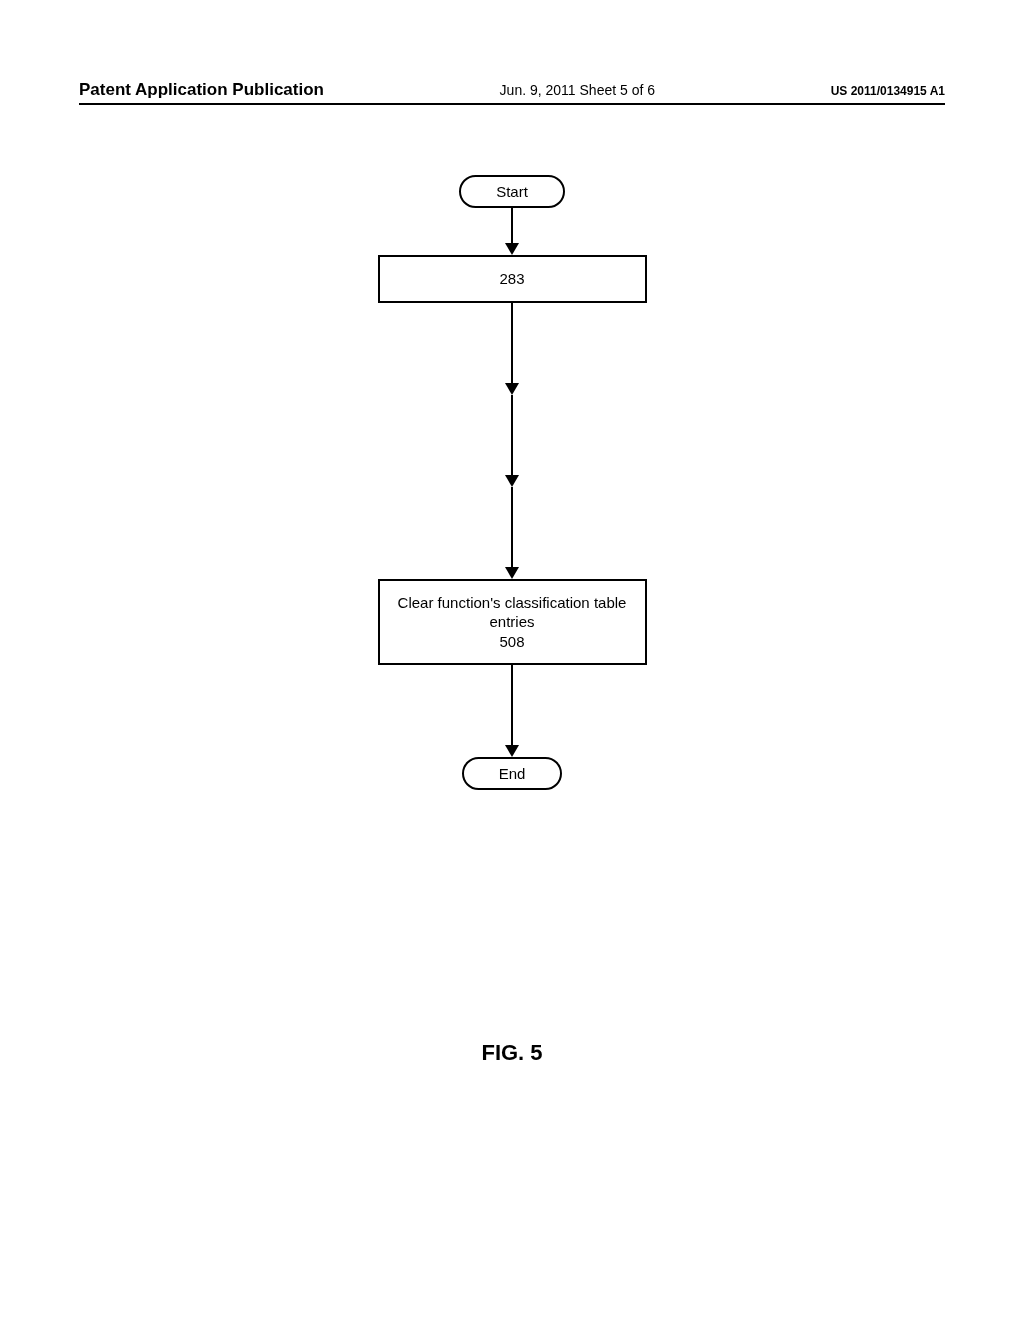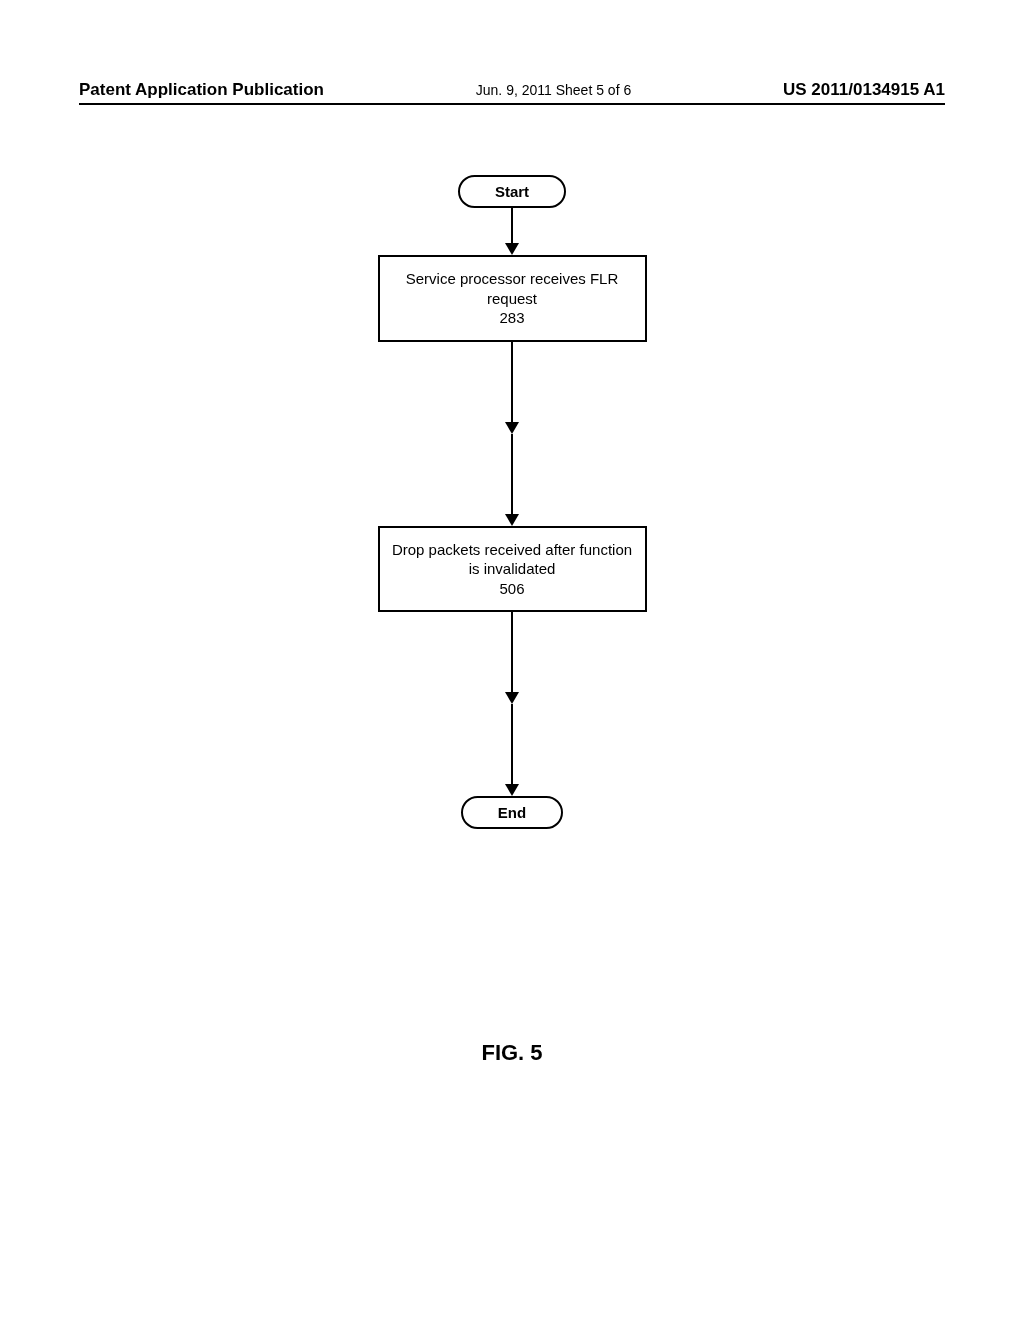--- a/index.html
+++ b/index.html
@@ -39,7 +39,7 @@
     
     .header-right {
       font-weight: bold;
-      font-size: 17px;
+      font-size: 12px;
     }
     
     .flowchart {

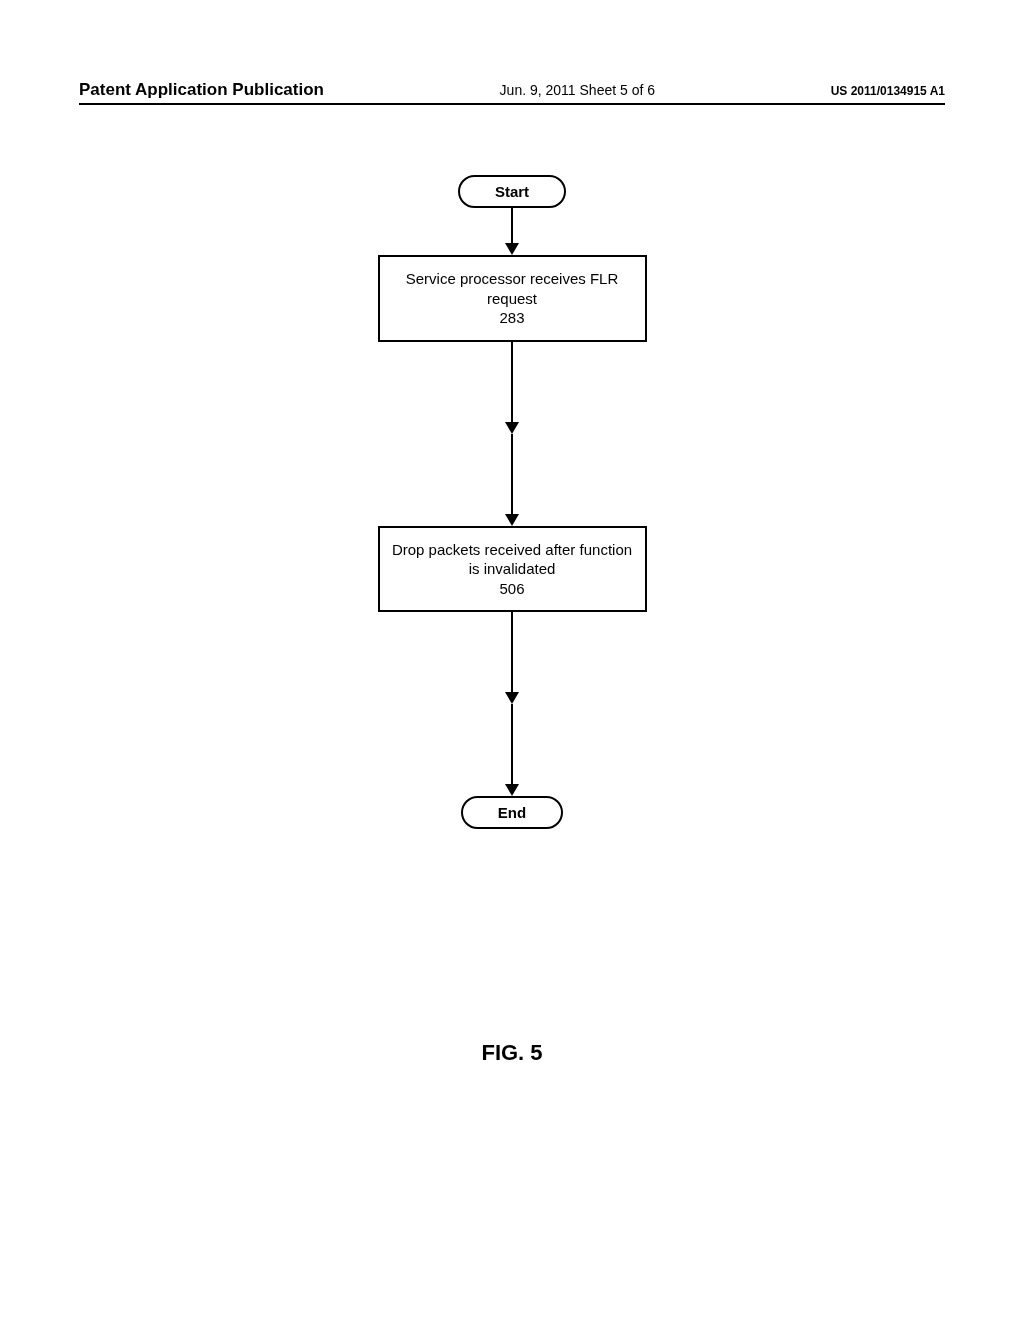--- a/index.html
+++ b/index.html
@@ -59,7 +59,6 @@
       font-size: 15px;
       text-align: center;
       background: white;
-      font-weight: bold;
     }
     
     .process {

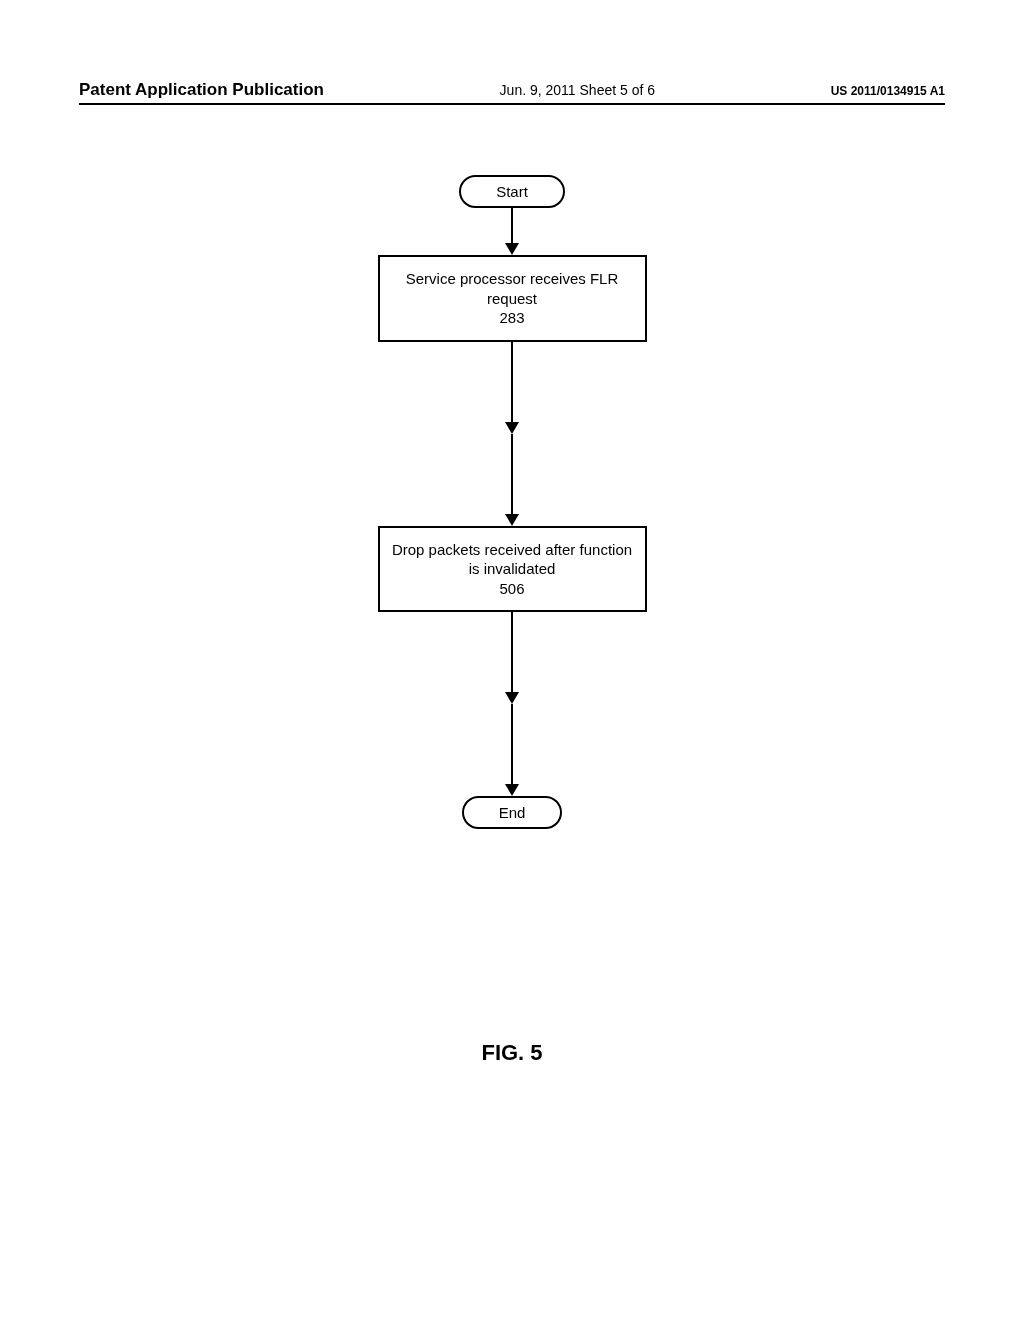--- a/index.html
+++ b/index.html
@@ -131,7 +131,6 @@
   </div>
 
   <div class="process">
-    <div>Service processor receives FLR request</div>
     <div>283</div>
   </div>
 

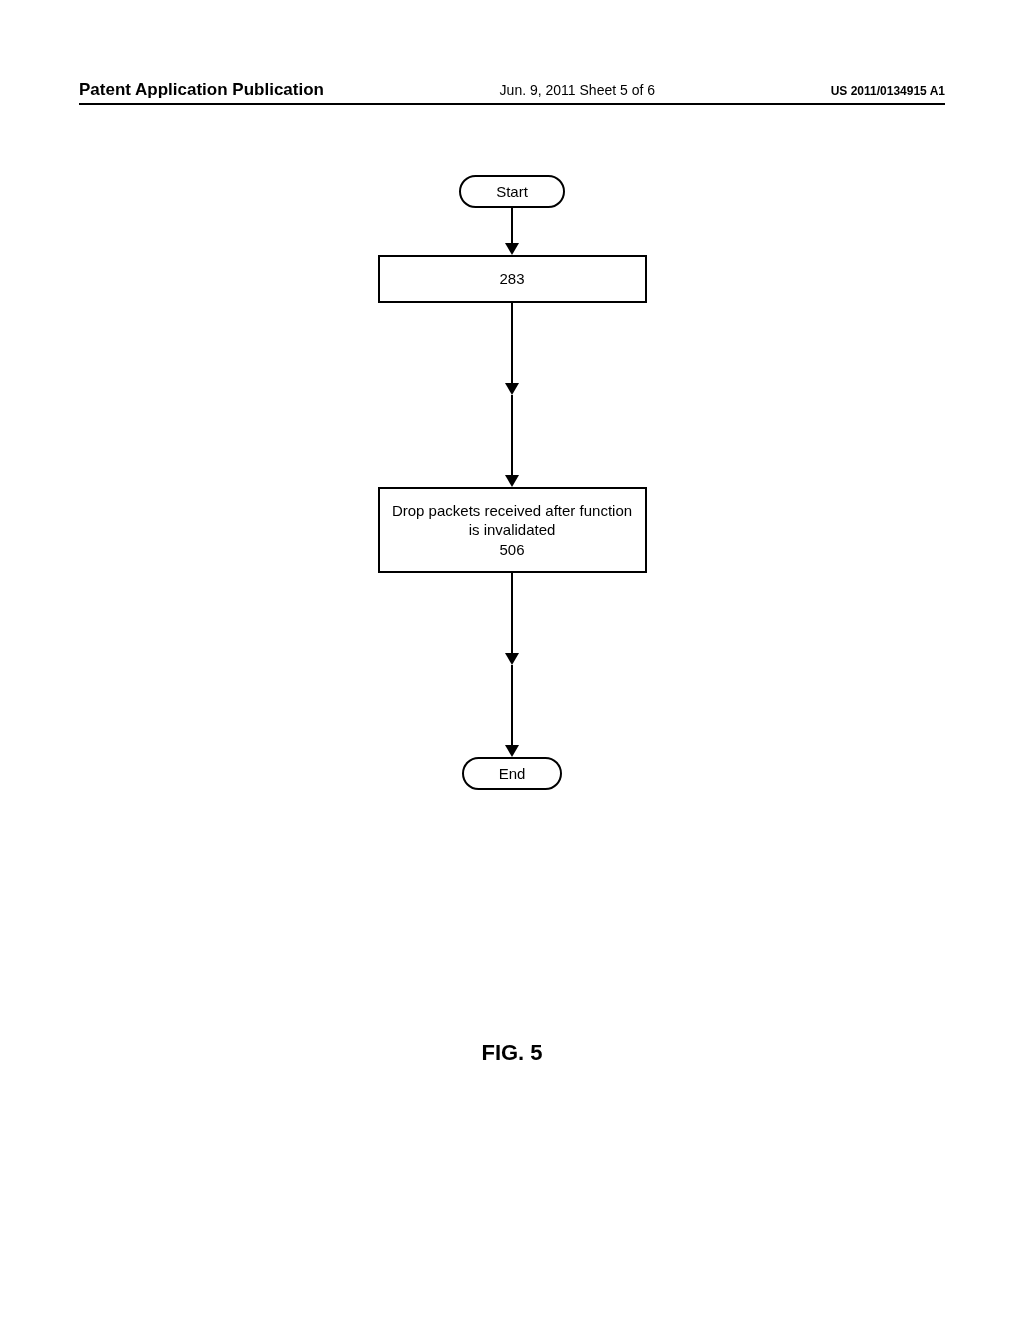--- a/index.html
+++ b/index.html
@@ -145,10 +145,6 @@
     <div class="arrow-head"></div>
   </div>
 
-  <div class="process">
-    <div>Drop packets received after function is invalidated</div>
-    <div>506</div>
-  </div>
 
   <div class="arrow arrow-long">
     <div class="arrow-line"></div>

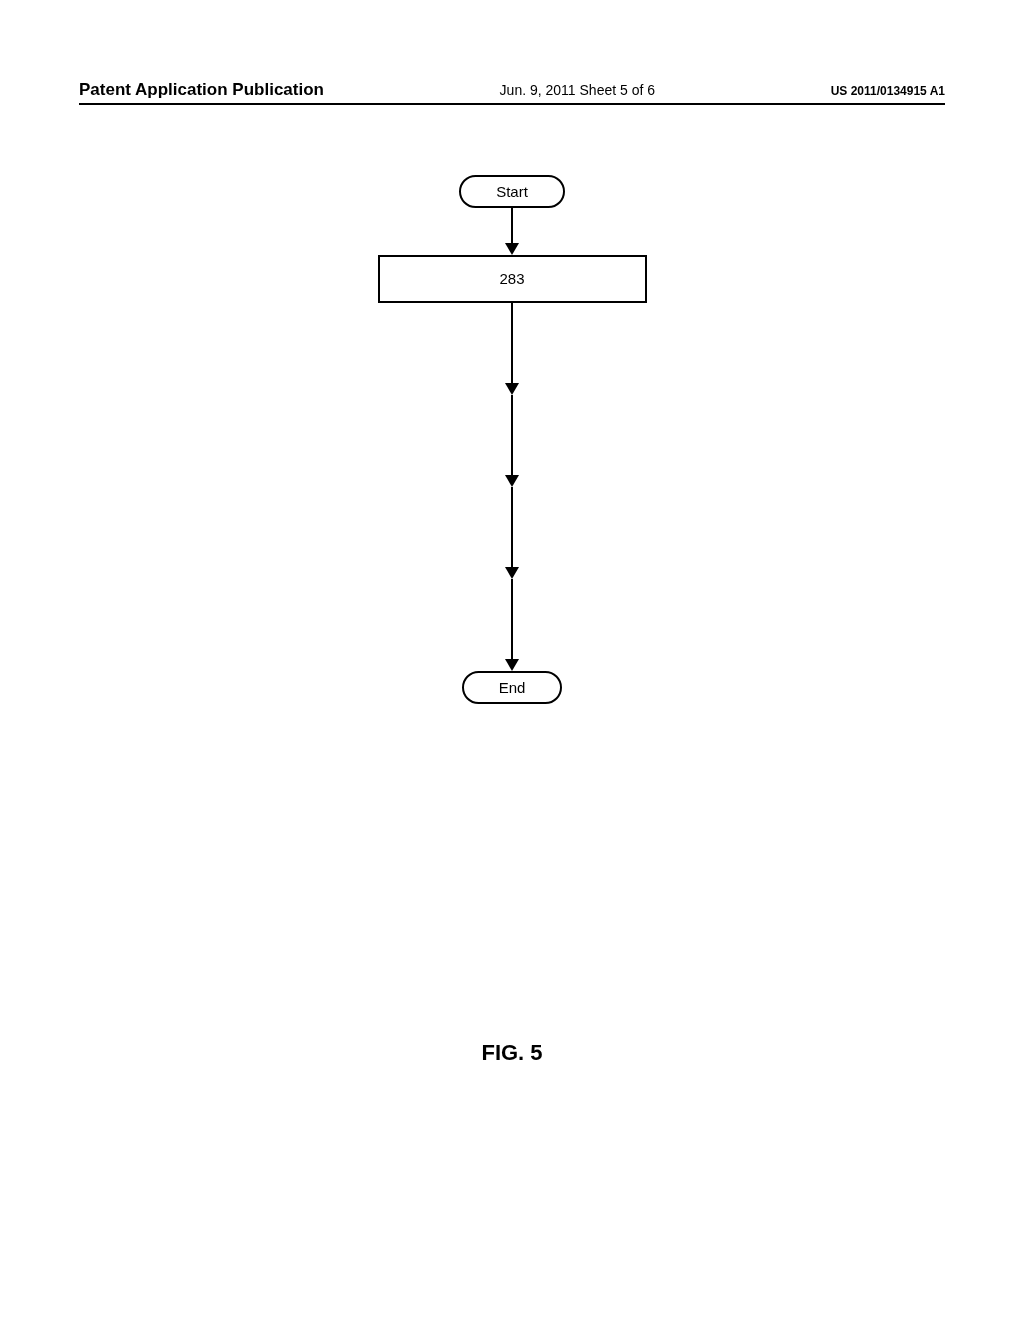--- a/index.html
+++ b/index.html
@@ -151,6 +151,10 @@
     <div class="arrow-head"></div>
   </div>
 
+  <div class="process">
+    <div>Clear function's classification table entries</div>
+    <div>508</div>
+  </div>
 
   <div class="arrow arrow-long">
     <div class="arrow-line"></div>

